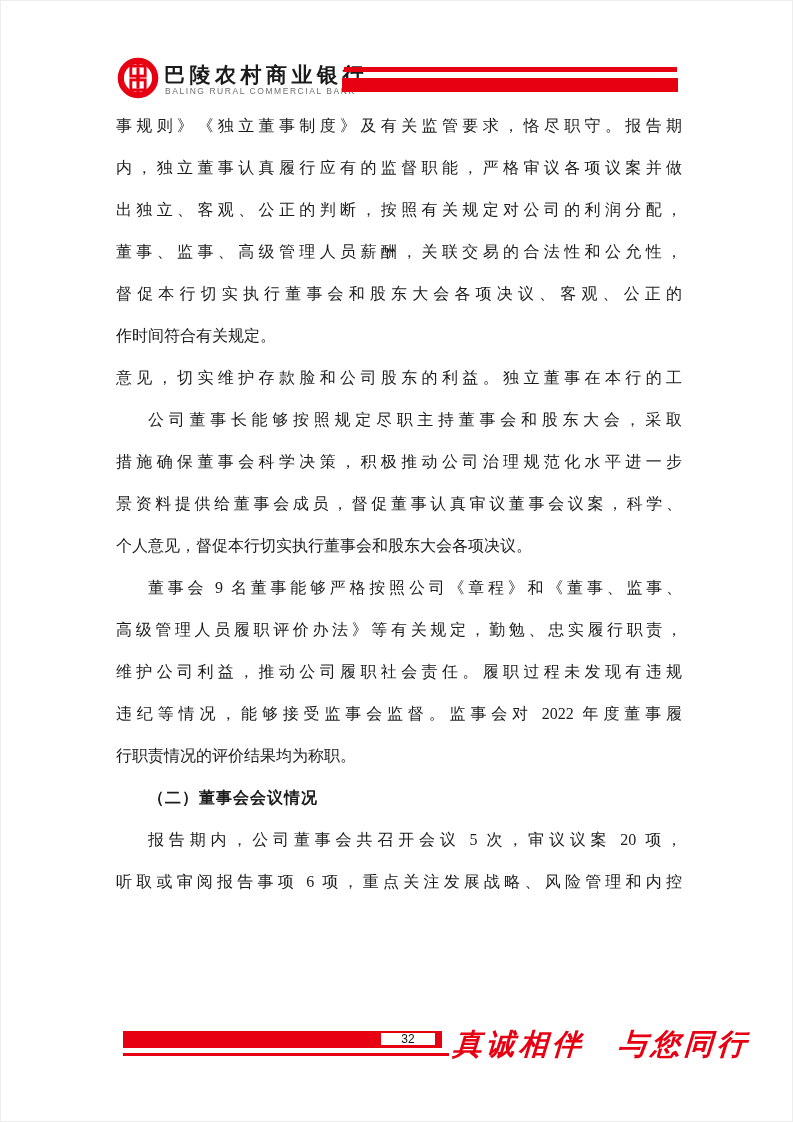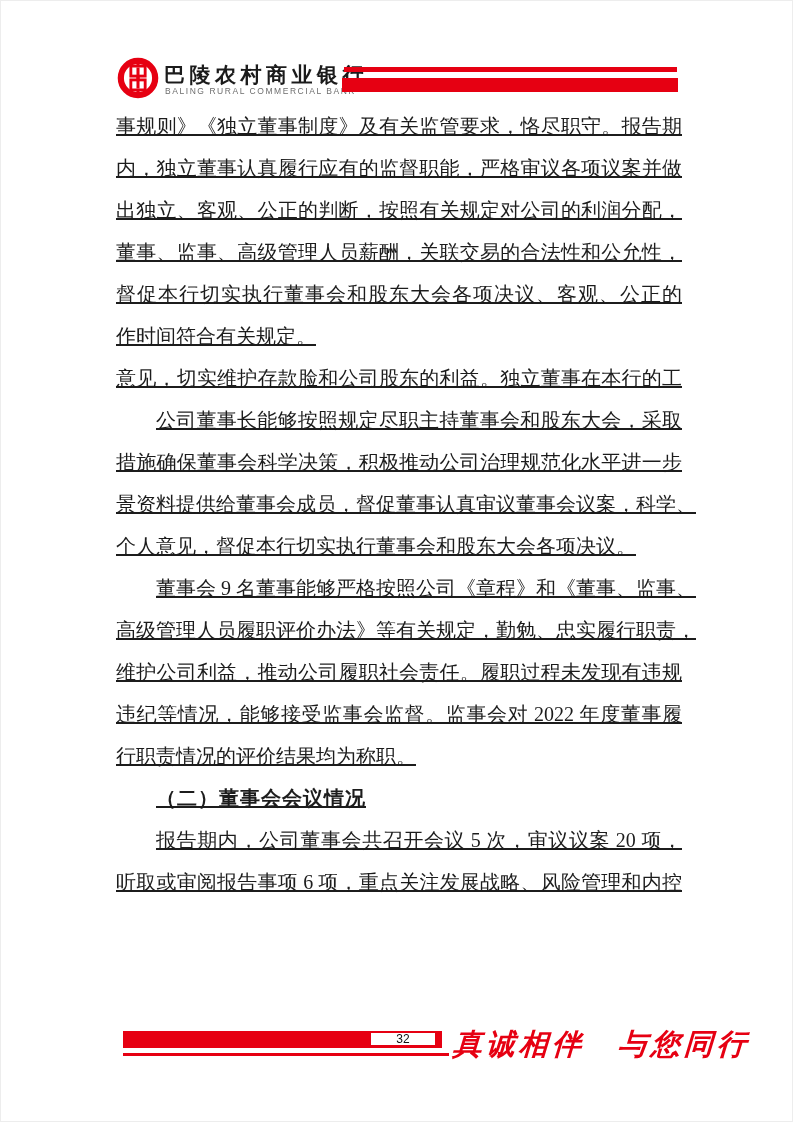--- a/index.html
+++ b/index.html
@@ -56,13 +56,12 @@
   .line {
     height: 42px;
     line-height: 42px;
-    font-size: 20px;
+    font-size: 16px;
     color: #1c1c1c;
     text-align: justify;
     text-align-last: justify;
     white-space: nowrap;
     text-justify: inter-character;
-    text-decoration: underline;
   }
   .line.nofill { text-align-last: left; }
   .line.indent { text-indent: 2em; }

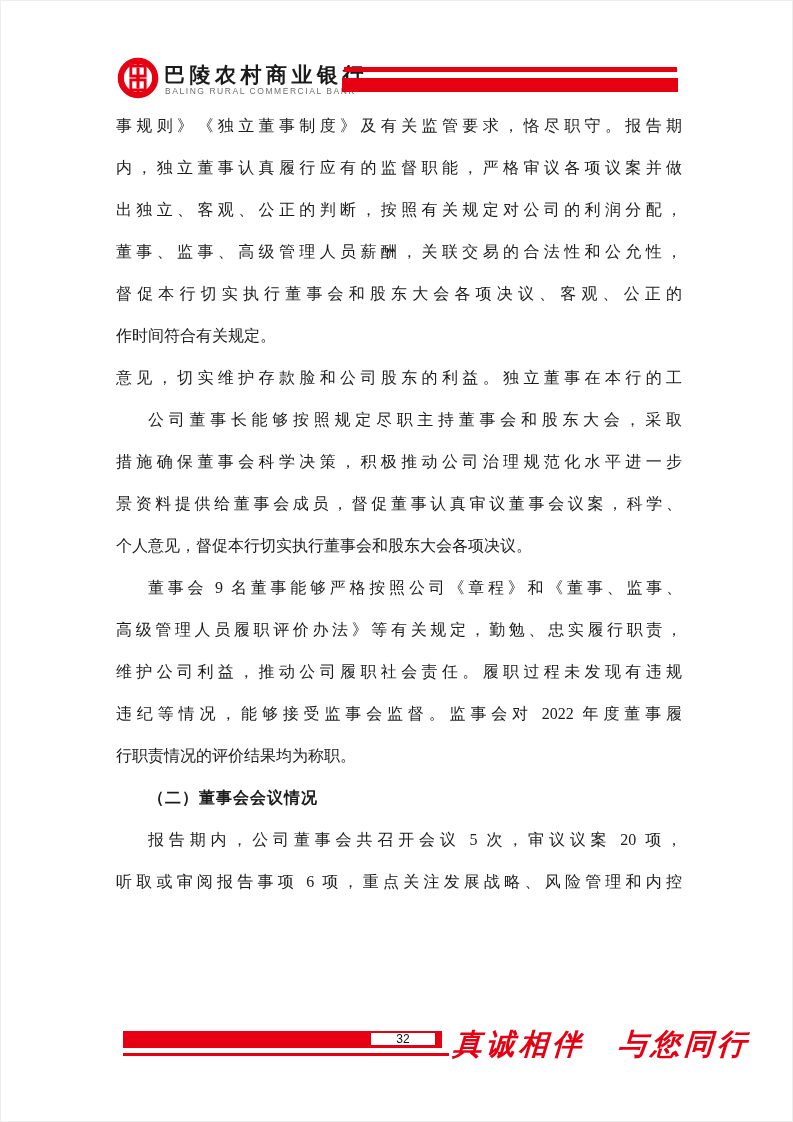--- a/index.html
+++ b/index.html
@@ -78,7 +78,7 @@
   }
   .pagebox {
     position: absolute; right: 7px; top: 2px; bottom: 3px;
-    width: 64px;
+    width: 54px;
     background: #ffffff;
     display: flex; align-items: center; justify-content: center;
     font-family: "Liberation Sans", "DejaVu Sans", sans-serif;

